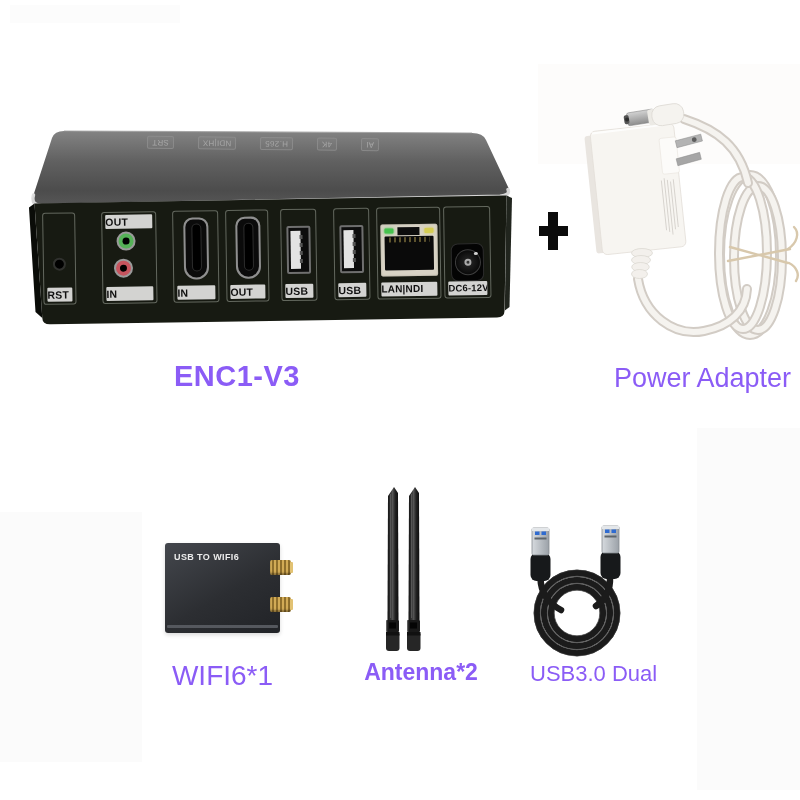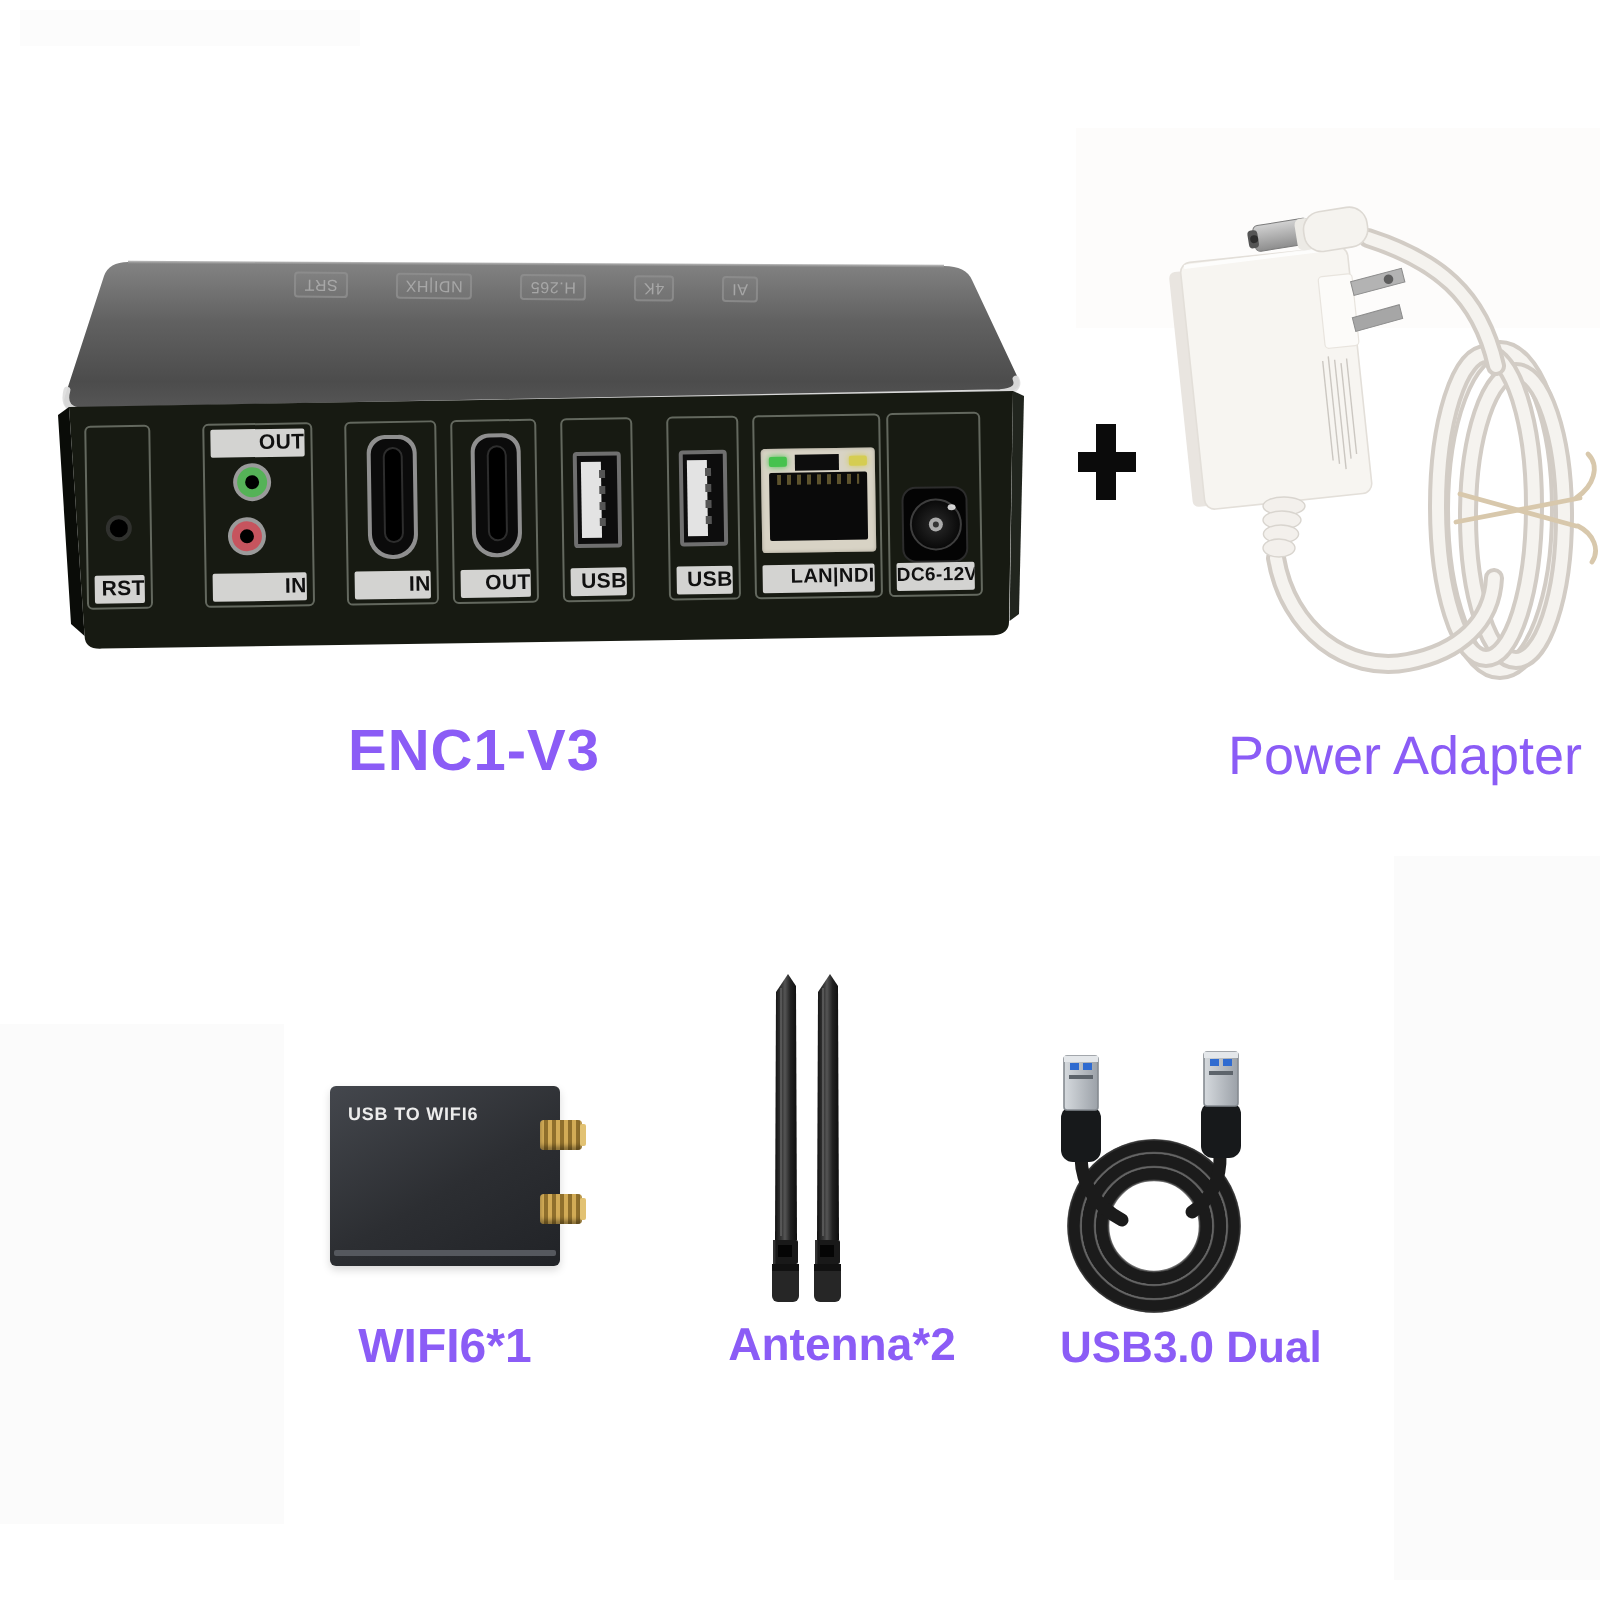--- a/index.html
+++ b/index.html
@@ -14,7 +14,7 @@
   .section{position:absolute;top:7px;height:92px;border:1px solid rgba(206,212,200,.42);
            border-radius:3px;box-sizing:border-box;}
   .plabel{position:absolute;left:3px;right:3px;bottom:2px;height:14px;background:#d3d3d1;
-          color:#101010;font-size:10.5px;font-weight:bold;line-height:14.5px;text-align:right;
+          color:#101010;font-size:10.5px;font-weight:bold;line-height:14.5px;text-align:left;
           letter-spacing:.2px;border-radius:1px;white-space:nowrap;overflow:hidden;}
   .plabel.top{top:2px;bottom:auto;}
   .hole{position:absolute;width:9px;height:9px;border-radius:50%;background:#000;

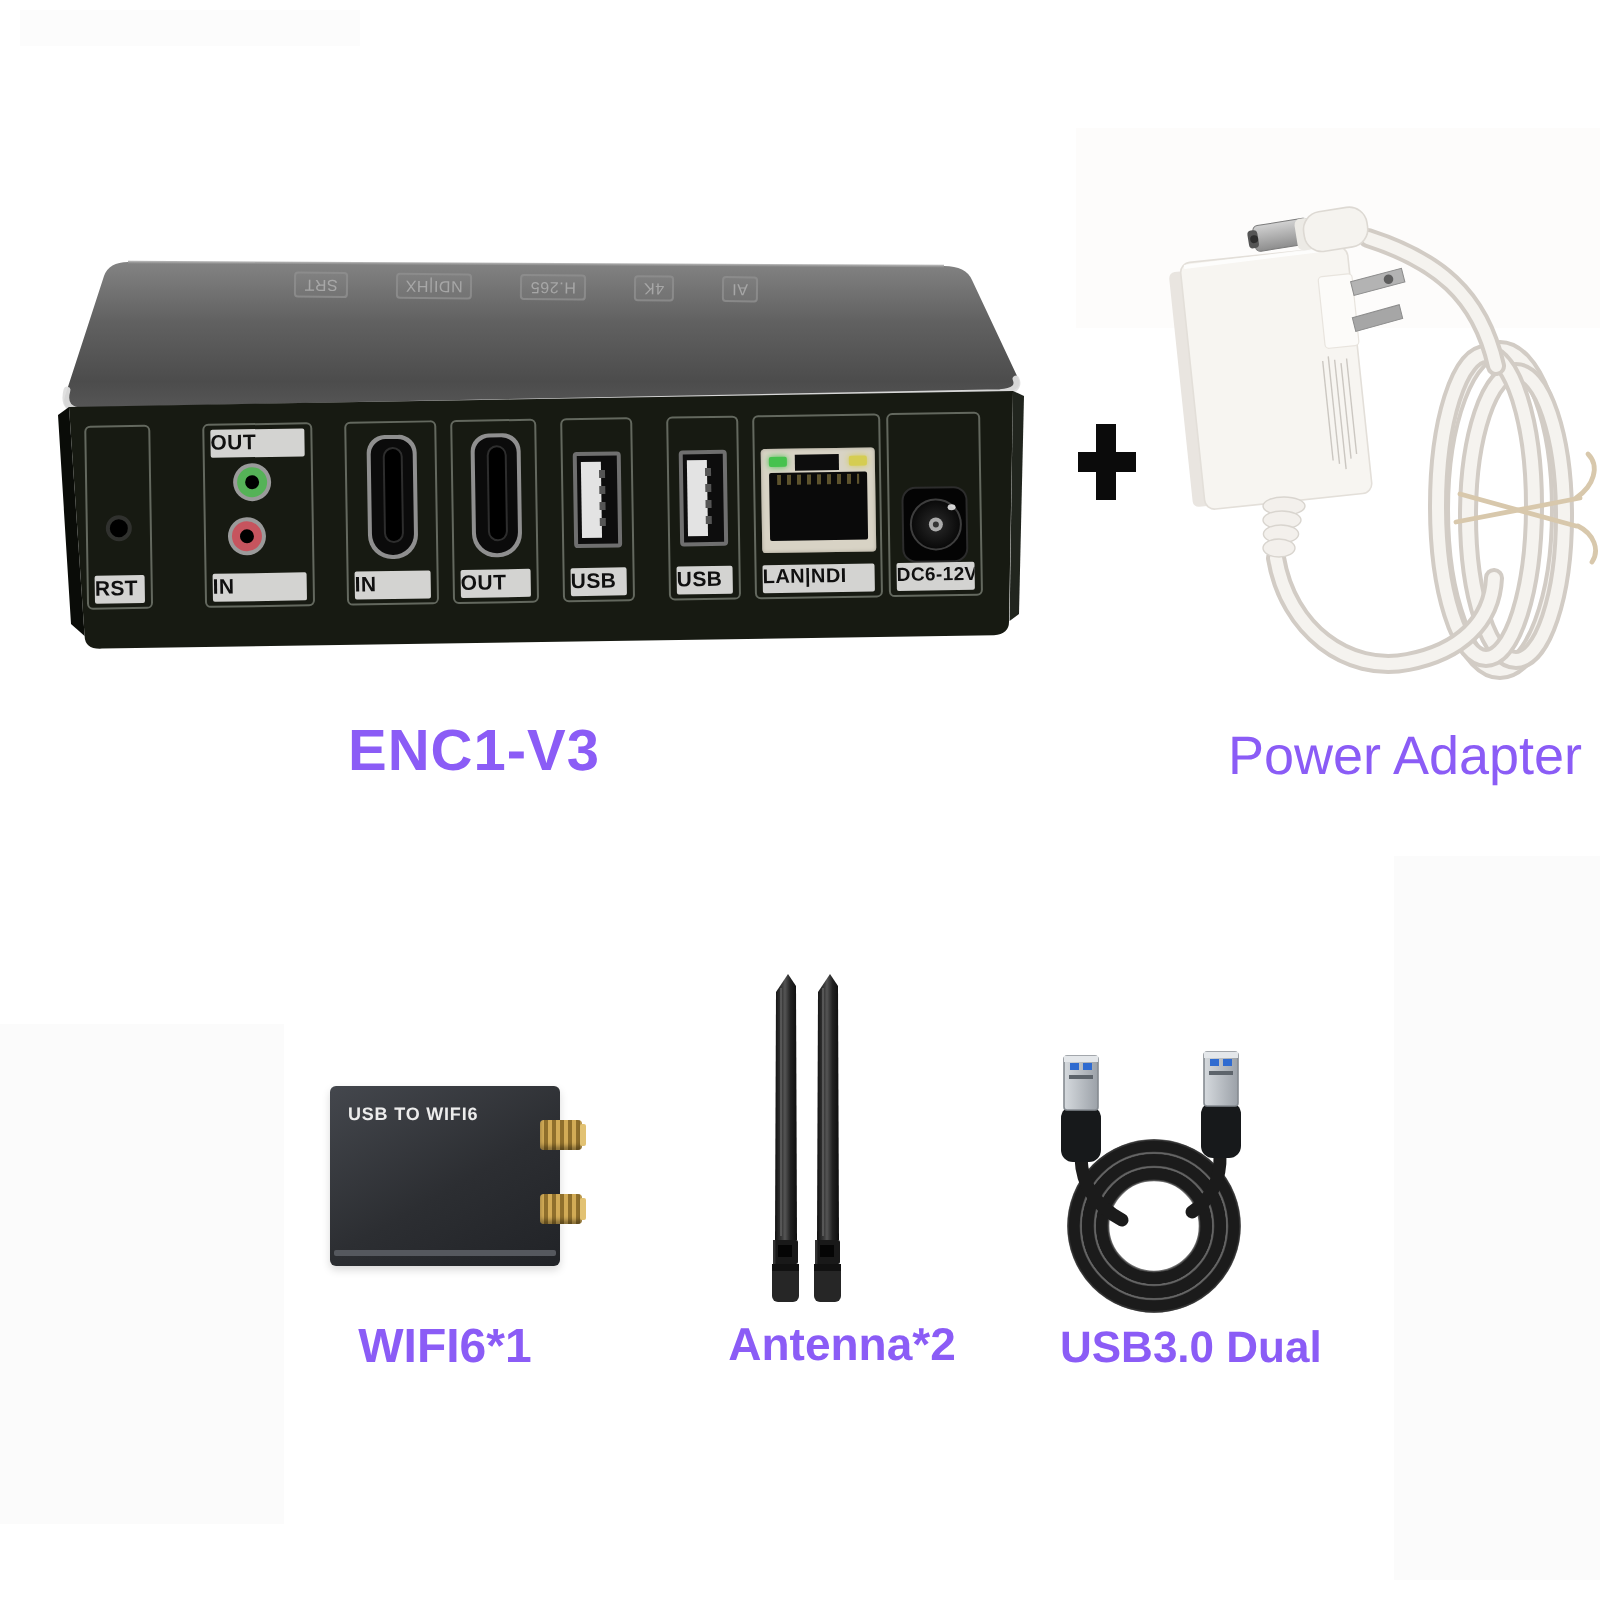--- a/index.html
+++ b/index.html
@@ -58,7 +58,7 @@
   .caption{position:absolute;color:#8b5cf6;text-align:center;}
   .cap-enc{left:137px;top:360px;width:200px;font-size:29px;font-weight:bold;letter-spacing:.5px;}
   .cap-power{left:595px;top:363px;width:215px;font-size:27px;font-weight:400;}
-  .cap-wifi{left:150px;top:660px;width:145px;font-size:24px;font-weight:700;}
+  .cap-wifi{left:150px;top:660px;width:145px;font-size:28px;font-weight:400;}
   .cap-ant{left:346px;top:659px;width:150px;font-size:23px;font-weight:600;}
   .cap-cable{left:530px;top:663px;width:170px;font-size:22px;font-weight:700;text-align:left;line-height:22.5px;}
 

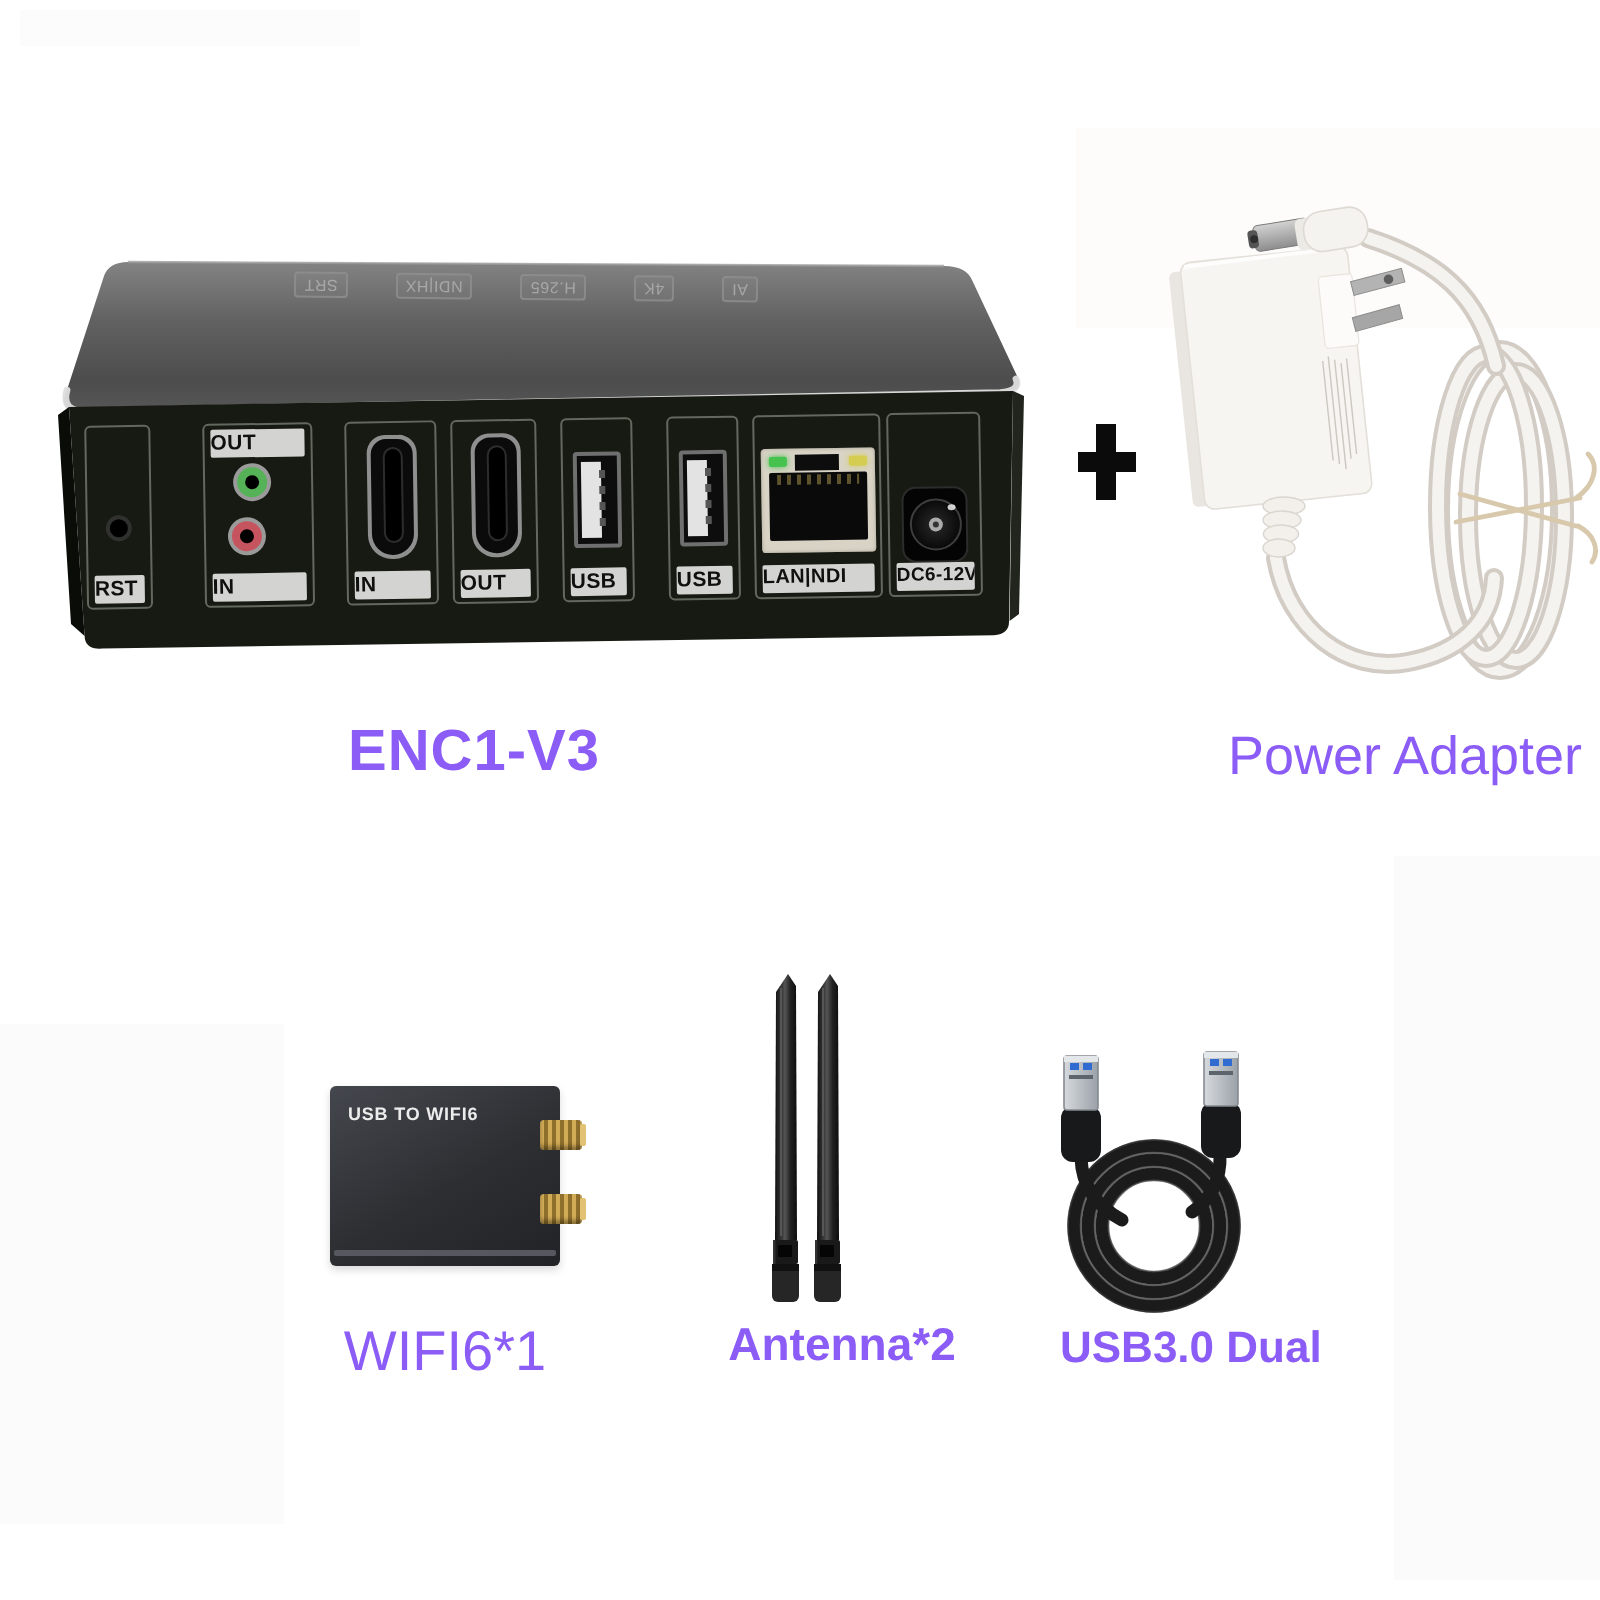--- a/index.html
+++ b/index.html
@@ -60,7 +60,7 @@
   .cap-power{left:595px;top:363px;width:215px;font-size:27px;font-weight:400;}
   .cap-wifi{left:150px;top:660px;width:145px;font-size:28px;font-weight:400;}
   .cap-ant{left:346px;top:659px;width:150px;font-size:23px;font-weight:600;}
-  .cap-cable{left:530px;top:663px;width:170px;font-size:22px;font-weight:700;text-align:left;line-height:22.5px;}
+  .cap-cable{left:530px;top:663px;width:170px;font-size:22px;font-weight:400;text-align:left;line-height:22.5px;}
 
   
   .plusbar{position:absolute;background:#0b0b0b;}

